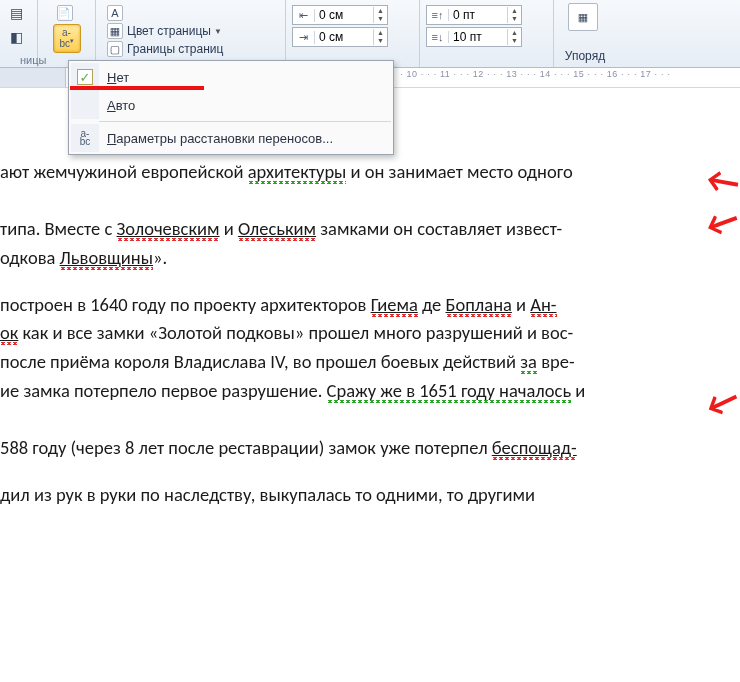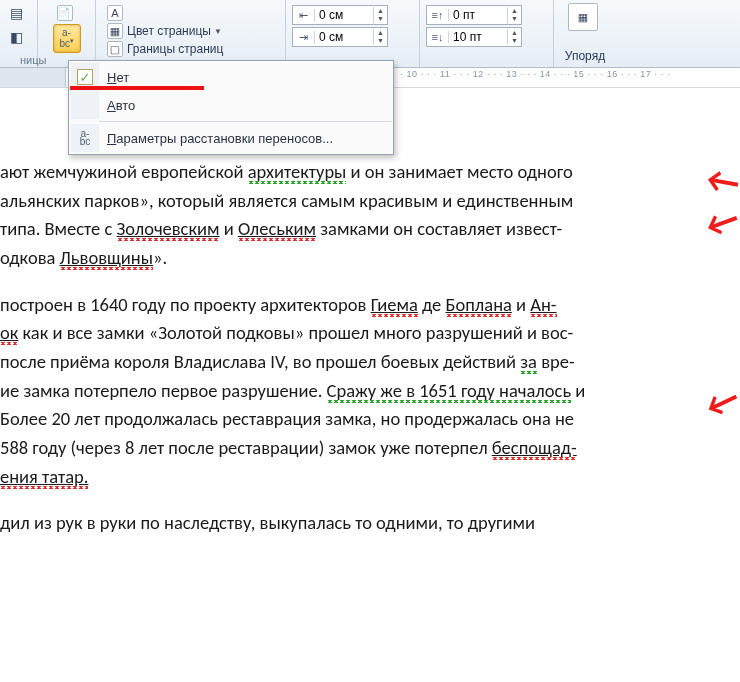--- a/index.html
+++ b/index.html
@@ -322,7 +322,7 @@
 
   <div class="para">
     <span>ают жемчужиной европейской </span><span class="sq-green">архитектуры</span><span> и он занимает место одного</span><br>
-    <span>альянских парков», который является самым красивым и единственным</span><br>
+    <br>
     <span> типа. Вместе с </span><span class="sq-red">Золочевским</span><span> и </span><span class="sq-red">Олеським</span><span> замками он составляет извест-</span><br>
     <span>одкова </span><span class="sq-red">Львовщины</span><span>».</span>
   </div>

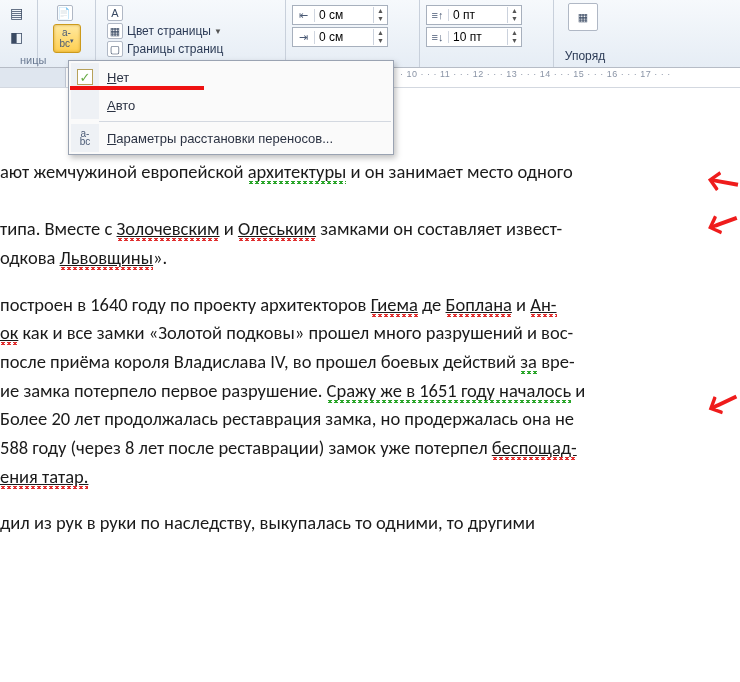--- a/index.html
+++ b/index.html
@@ -332,7 +332,7 @@
     <span class="sq-red">ок</span><span> как и все замки «Золотой подковы» прошел много разрушений и вос-</span><br>
     <span> после приёма короля Владислава IV, во прошел боевых действий </span><span class="sq-green">за</span><span> вре-</span><br>
     <span>ие замка потерпело первое разрушение. </span><span class="sq-green">Сражу же в 1651 году началось</span><span> и</span><br>
-    <span>Более 20 лет продолжалась реставрация замка, но продержалась она не</span><br>
+    <br>
     <span>588 году (через 8 лет после реставрации) замок уже потерпел </span><span class="sq-red">беспощад-</span><br>
     <span class="sq-red">ения татар.</span>
   </div>

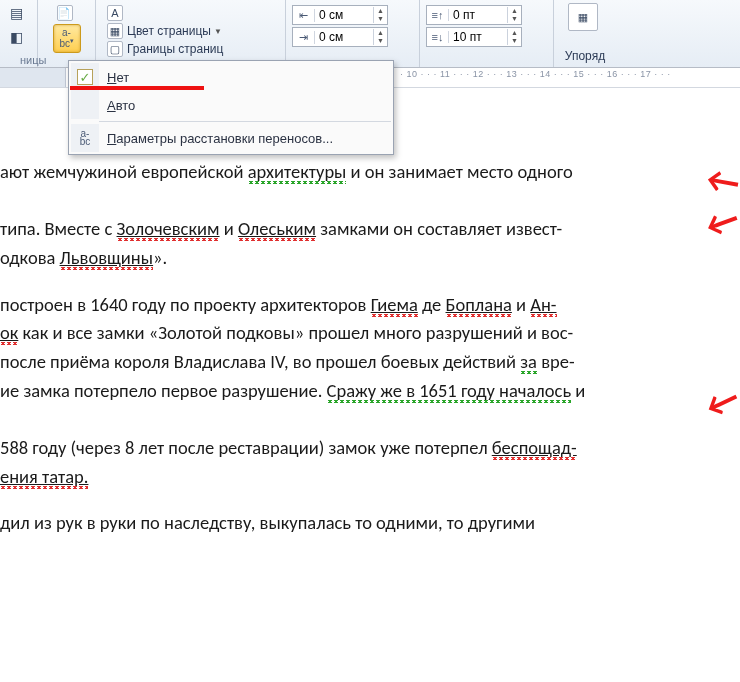--- a/index.html
+++ b/index.html
@@ -334,7 +334,6 @@
     <span>ие замка потерпело первое разрушение. </span><span class="sq-green">Сражу же в 1651 году началось</span><span> и</span><br>
     <br>
     <span>588 году (через 8 лет после реставрации) замок уже потерпел </span><span class="sq-red">беспощад-</span><br>
-    <span class="sq-red">ения татар.</span>
   </div>
 
   <div class="para">

